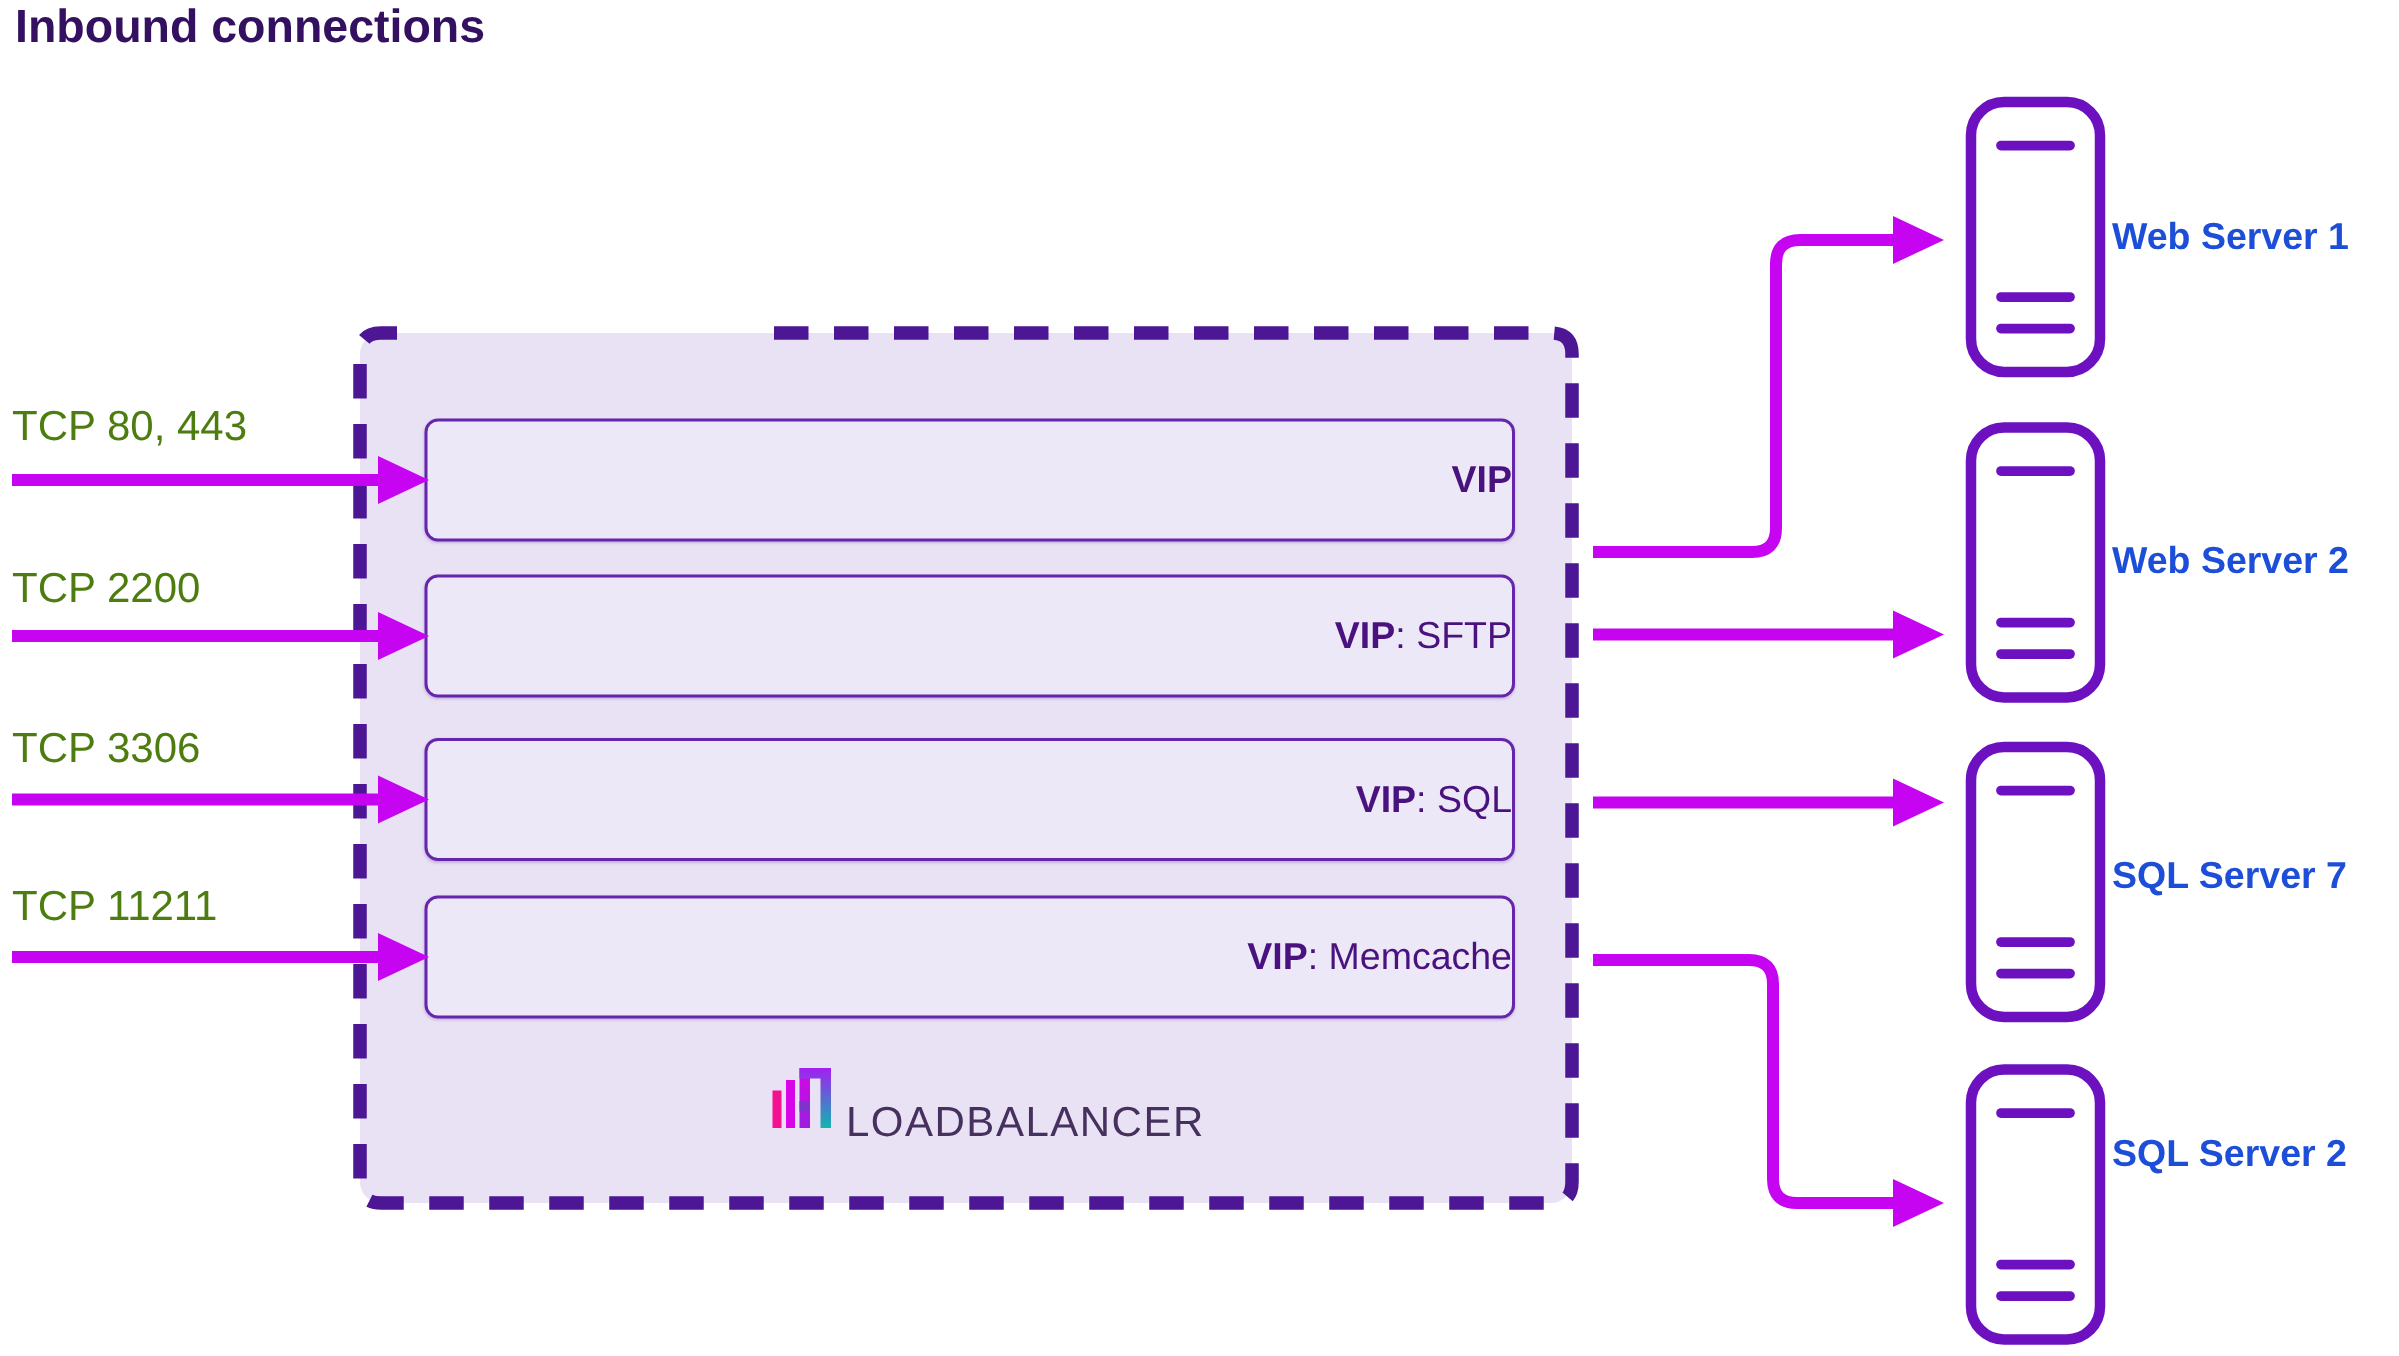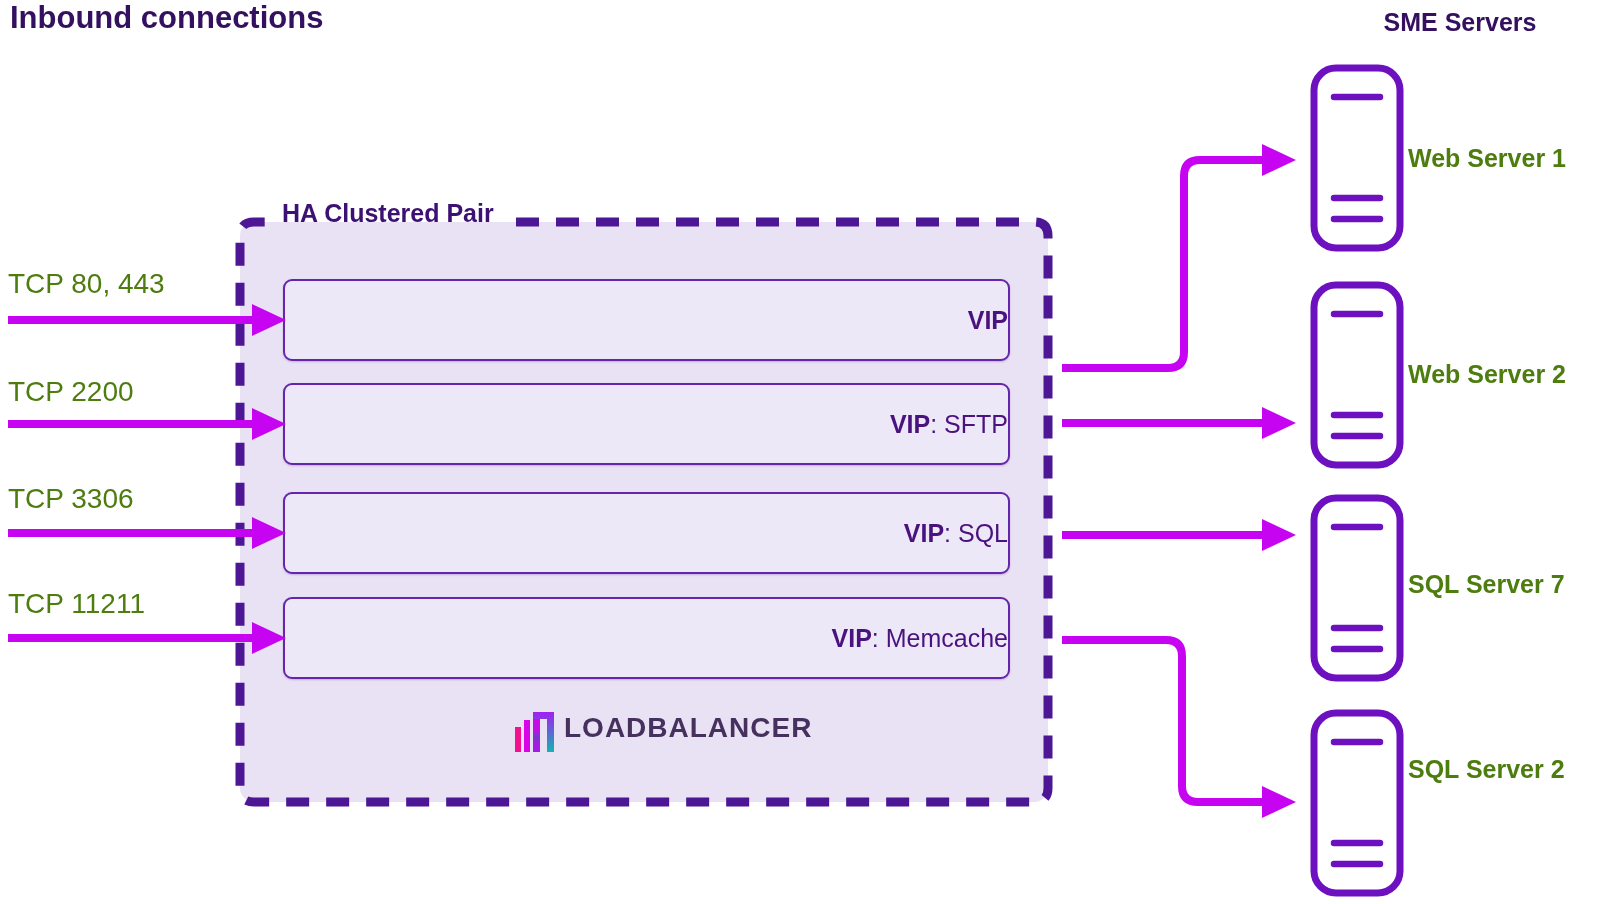--- a/index.html
+++ b/index.html
@@ -89,7 +89,6 @@
   </svg>
 
   <div class="abs page-title">Inbound connections</div>
-  <div class="abs sme-title">SME Servers</div>
 
   <div class="abs tcp-label" style="top:268px;">TCP 80, 443</div>
   <div class="abs tcp-label" style="top:376px;">TCP 2200</div>

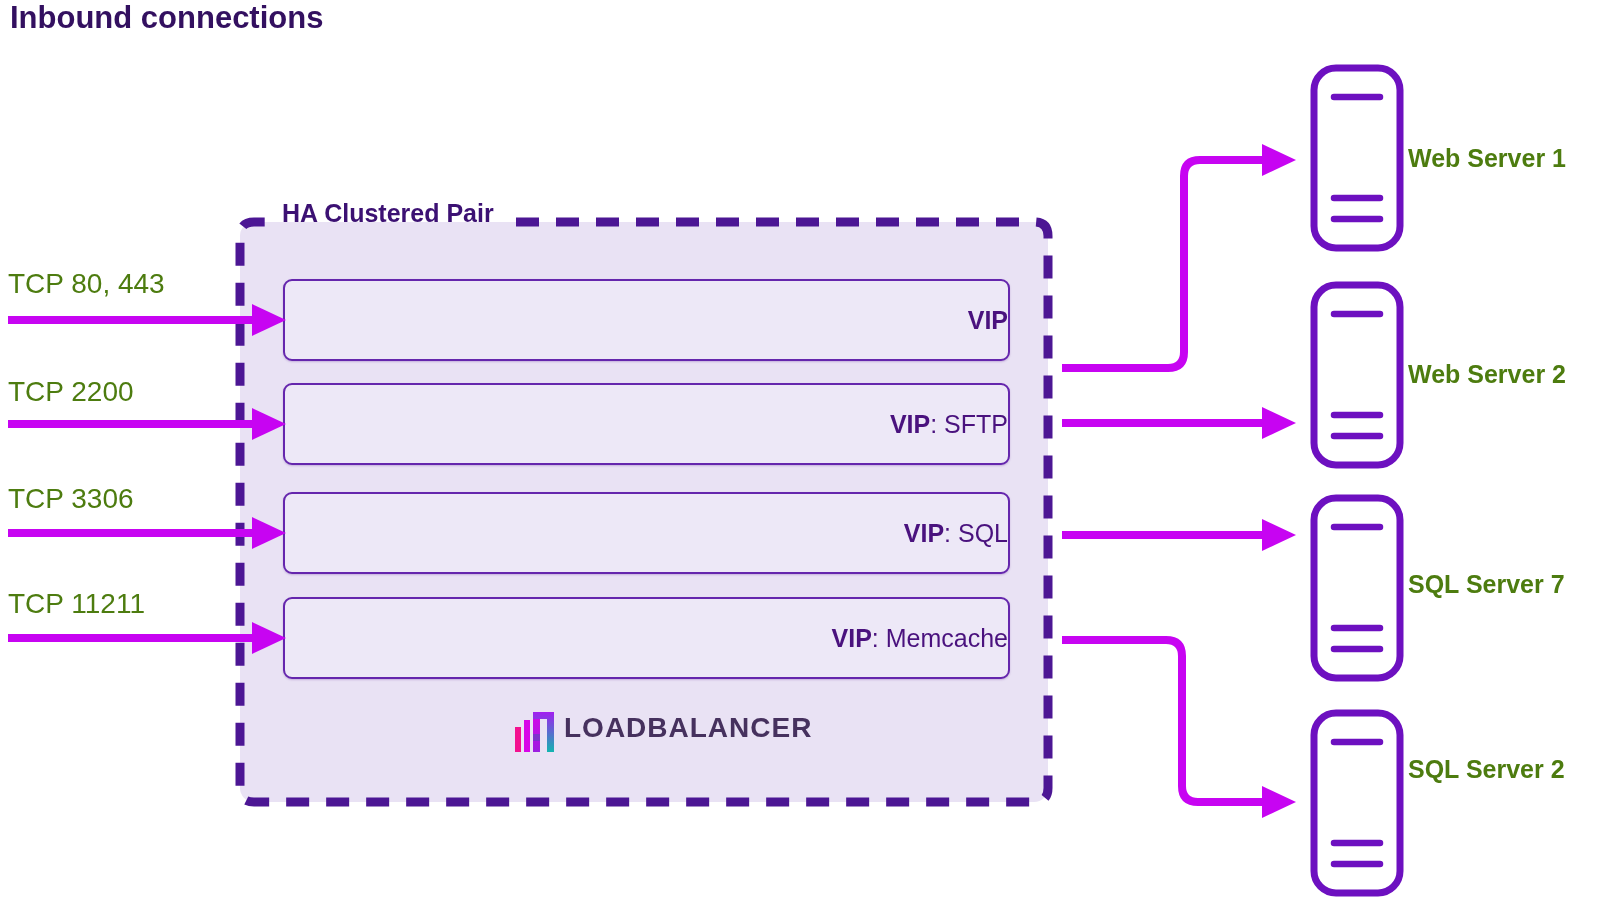--- a/index.html
+++ b/index.html
@@ -31,7 +31,7 @@
   .vip-box .vip-bold{font-weight:bold;}
   .vip-box .vip-rest{font-weight:normal;white-space:pre;}
   .server-label{
-    left:1408px;height:28px;font-size:25px;font-weight:bold;color:#4d7c0f;white-space:nowrap;
+    left:1408px;height:28px;font-size:25px;font-weight:bold;color:#1d4ed8;white-space:nowrap;
   }
   .lb-text{
     left:564px;top:712px;font-size:28px;color:#46315e;letter-spacing:1px;font-weight:bold;

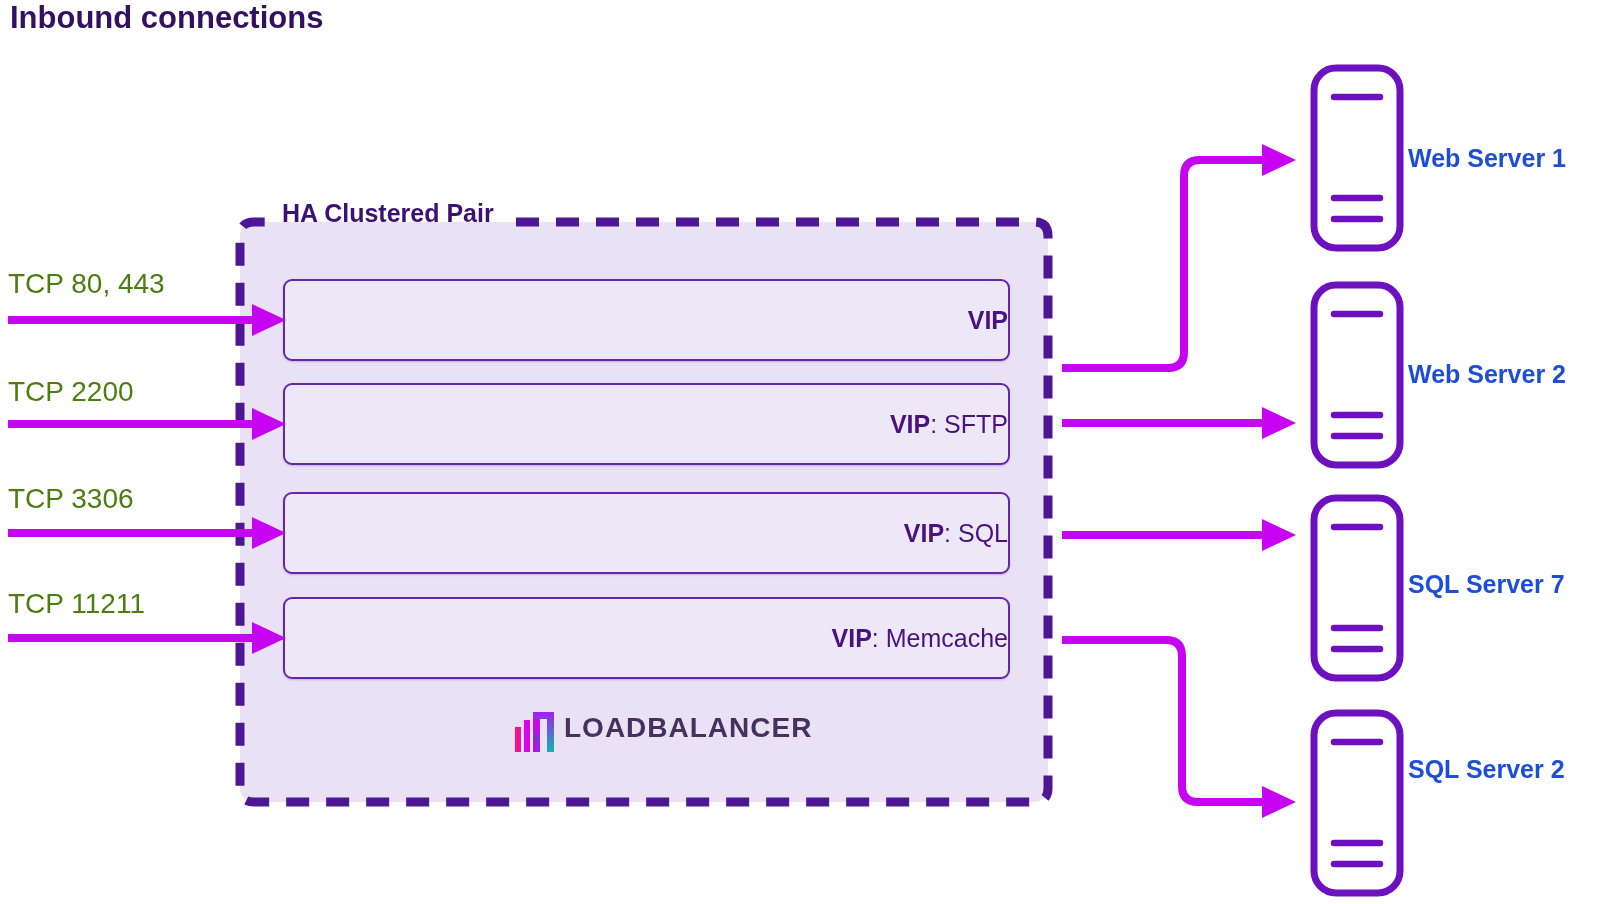--- a/index.html
+++ b/index.html
@@ -95,7 +95,6 @@
   <div class="abs tcp-label" style="top:483px;">TCP 3306</div>
   <div class="abs tcp-label" style="top:588px;">TCP 11211</div>
 
-  <div class="abs ha-label">HA Clustered Pair</div>
 
   <div class="abs vip-box" style="top:279px;">
     <span class="vip-bold">VIP</span>

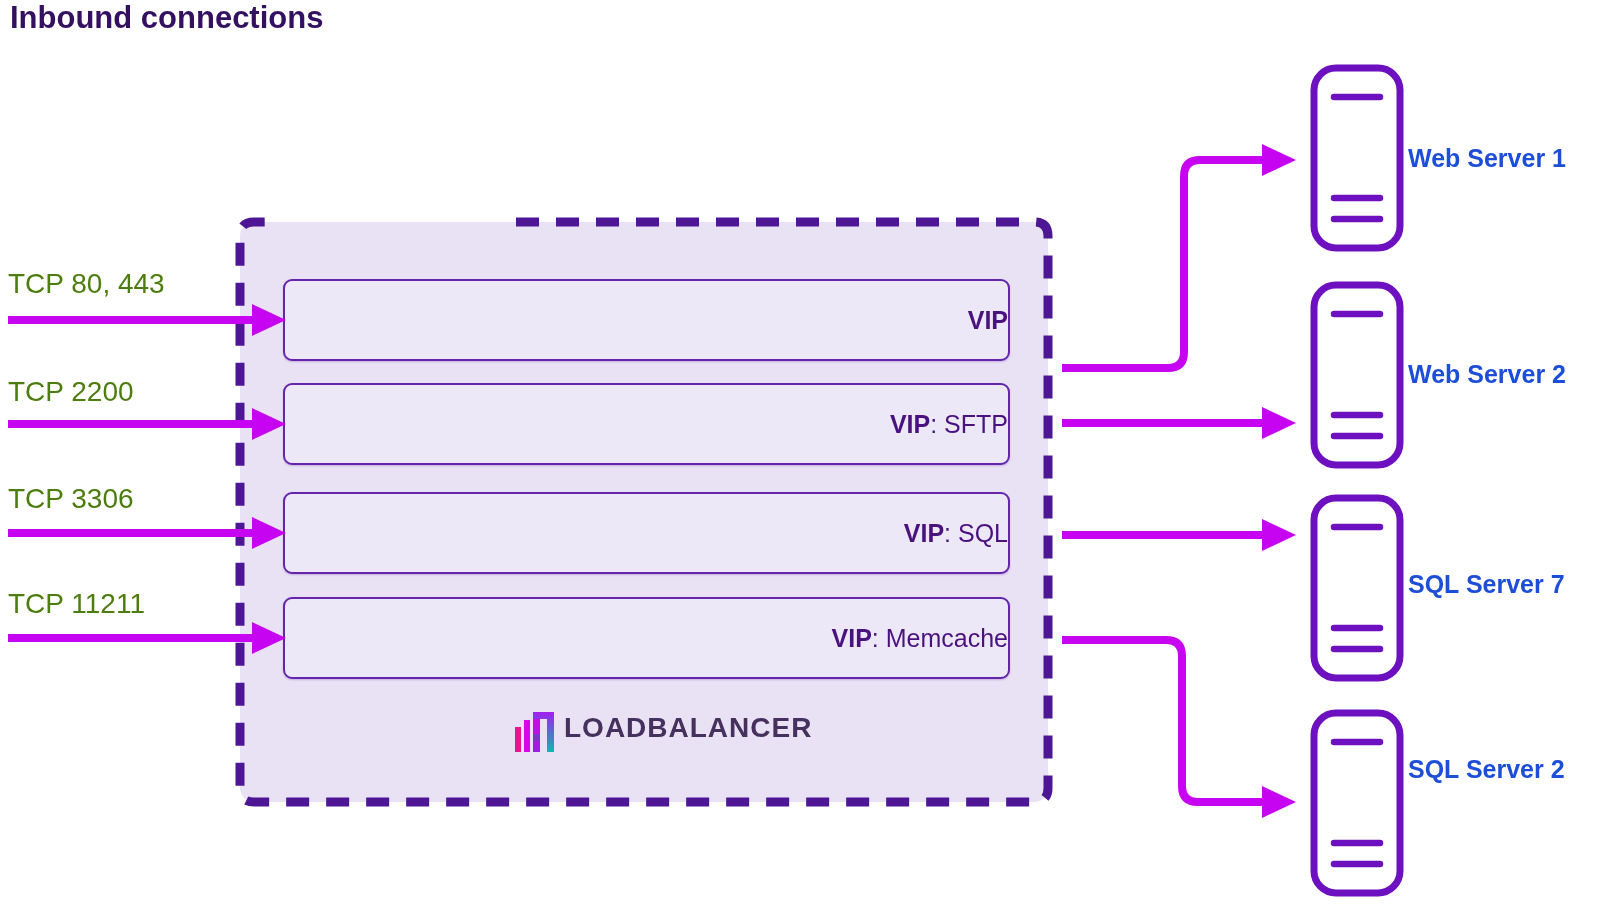--- a/index.html
+++ b/index.html
@@ -34,7 +34,7 @@
     left:1408px;height:28px;font-size:25px;font-weight:bold;color:#1d4ed8;white-space:nowrap;
   }
   .lb-text{
-    left:564px;top:712px;font-size:28px;color:#46315e;letter-spacing:1px;font-weight:bold;
+    left:564px;top:732px;font-size:28px;color:#46315e;letter-spacing:1px;font-weight:normal;
   }
 </style>
 </head>

